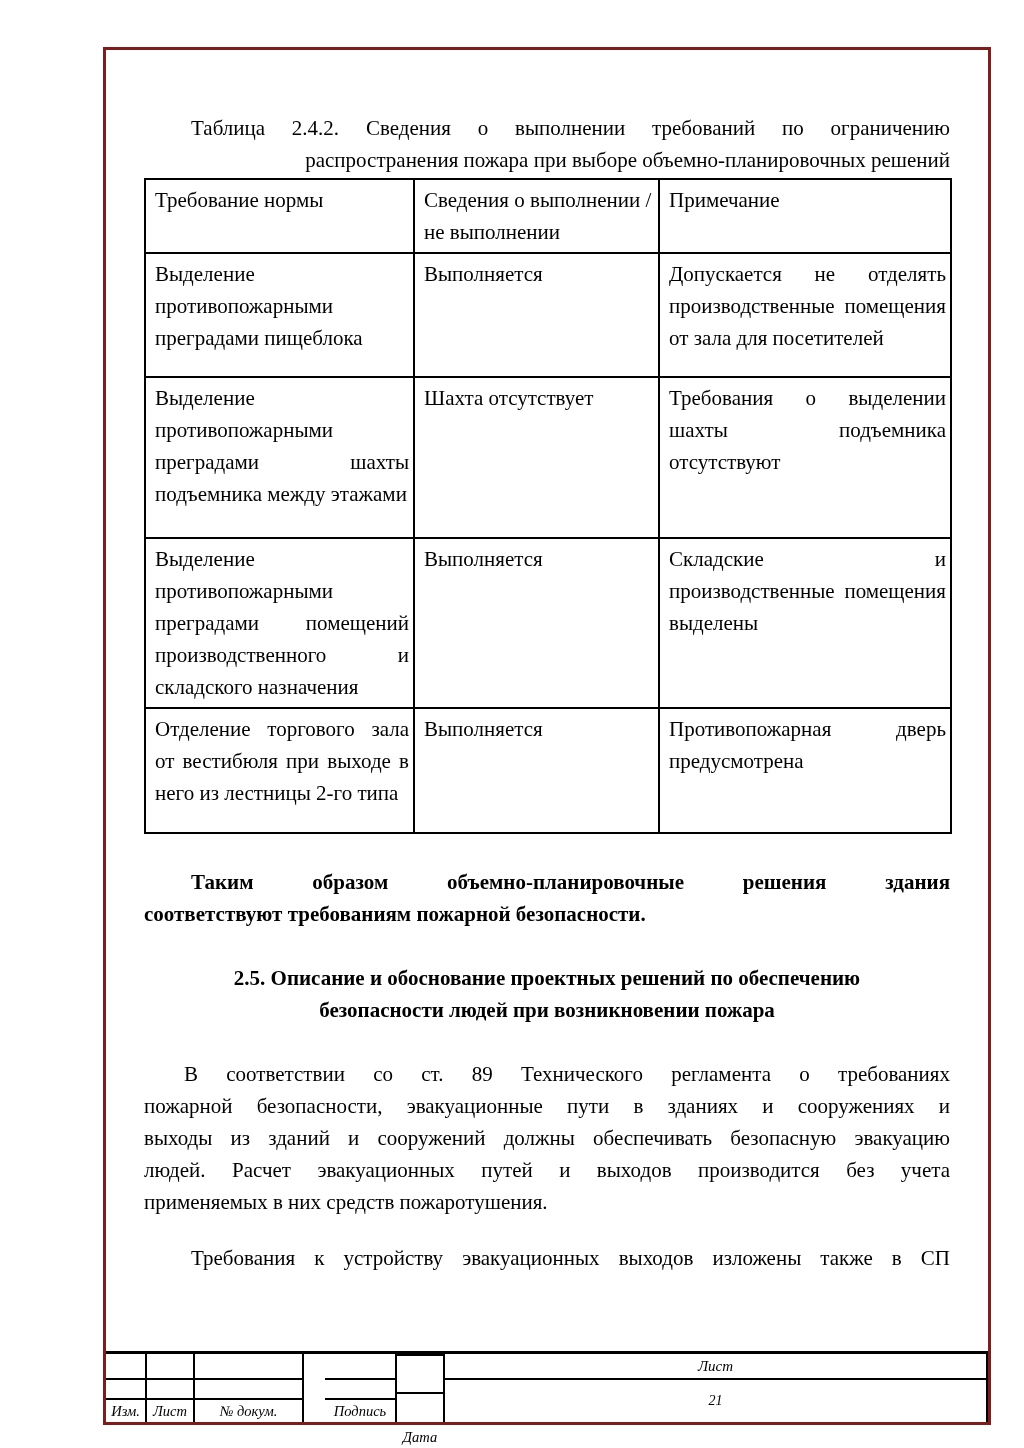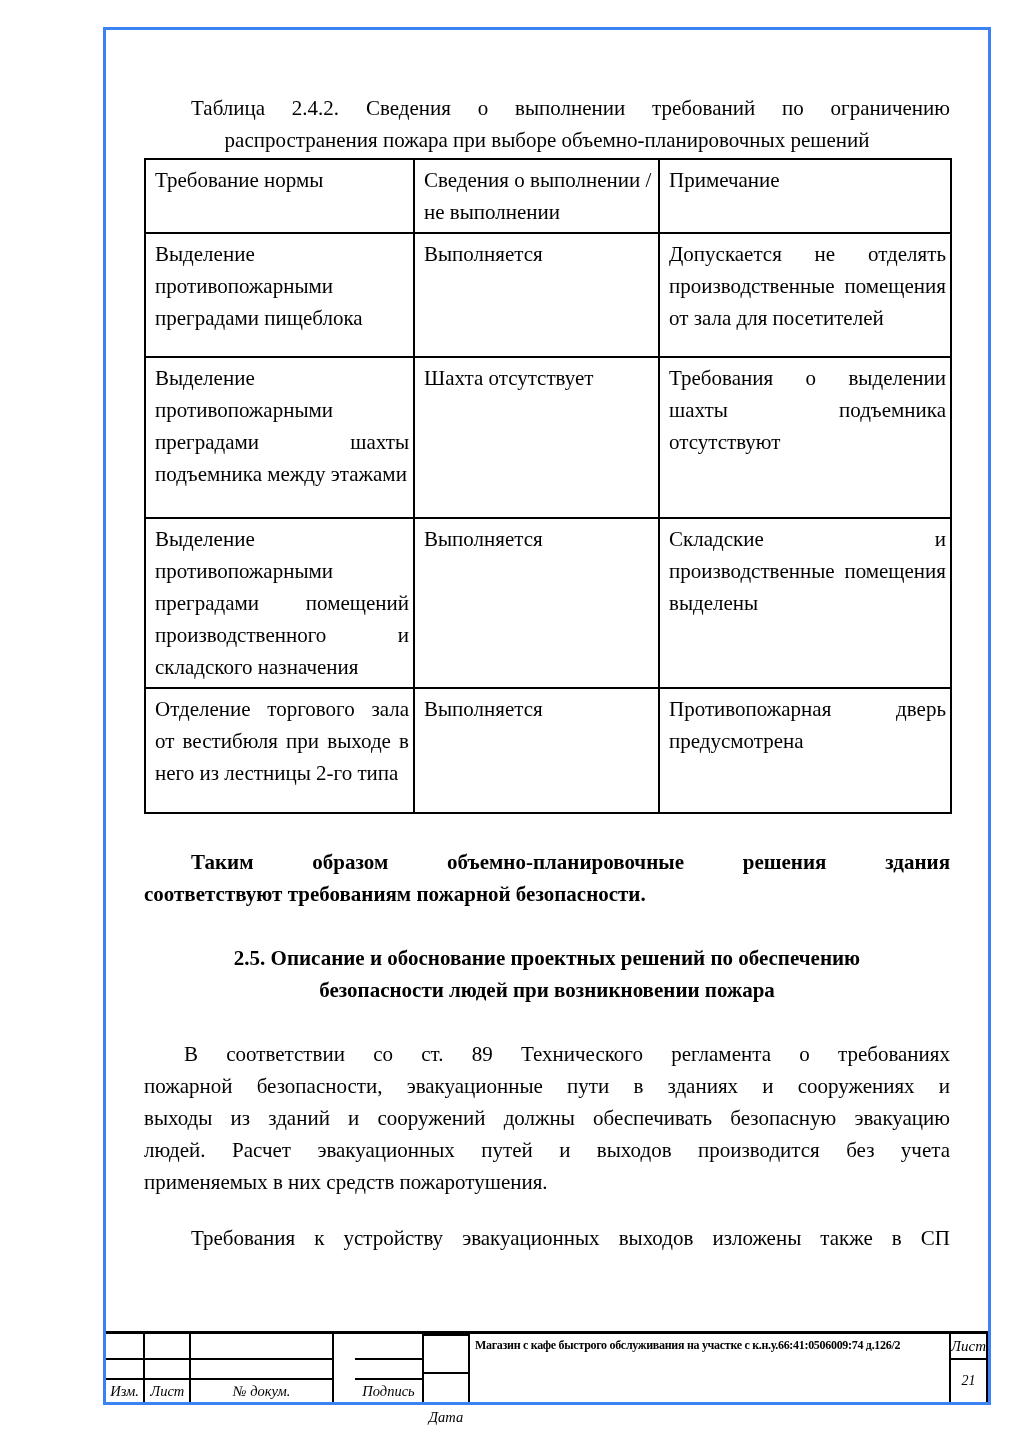--- a/index.html
+++ b/index.html
@@ -12,9 +12,9 @@
   }
   .frame {
     position: absolute;
-    left: 103px; top: 27px;
+    left: 103px; top: 47px;
     width: 888px; height: 1378px;
-    border: 3px solid #3b82f6;
+    border: 3px solid #7f1d1d;
   }
   .content {
     position: absolute;

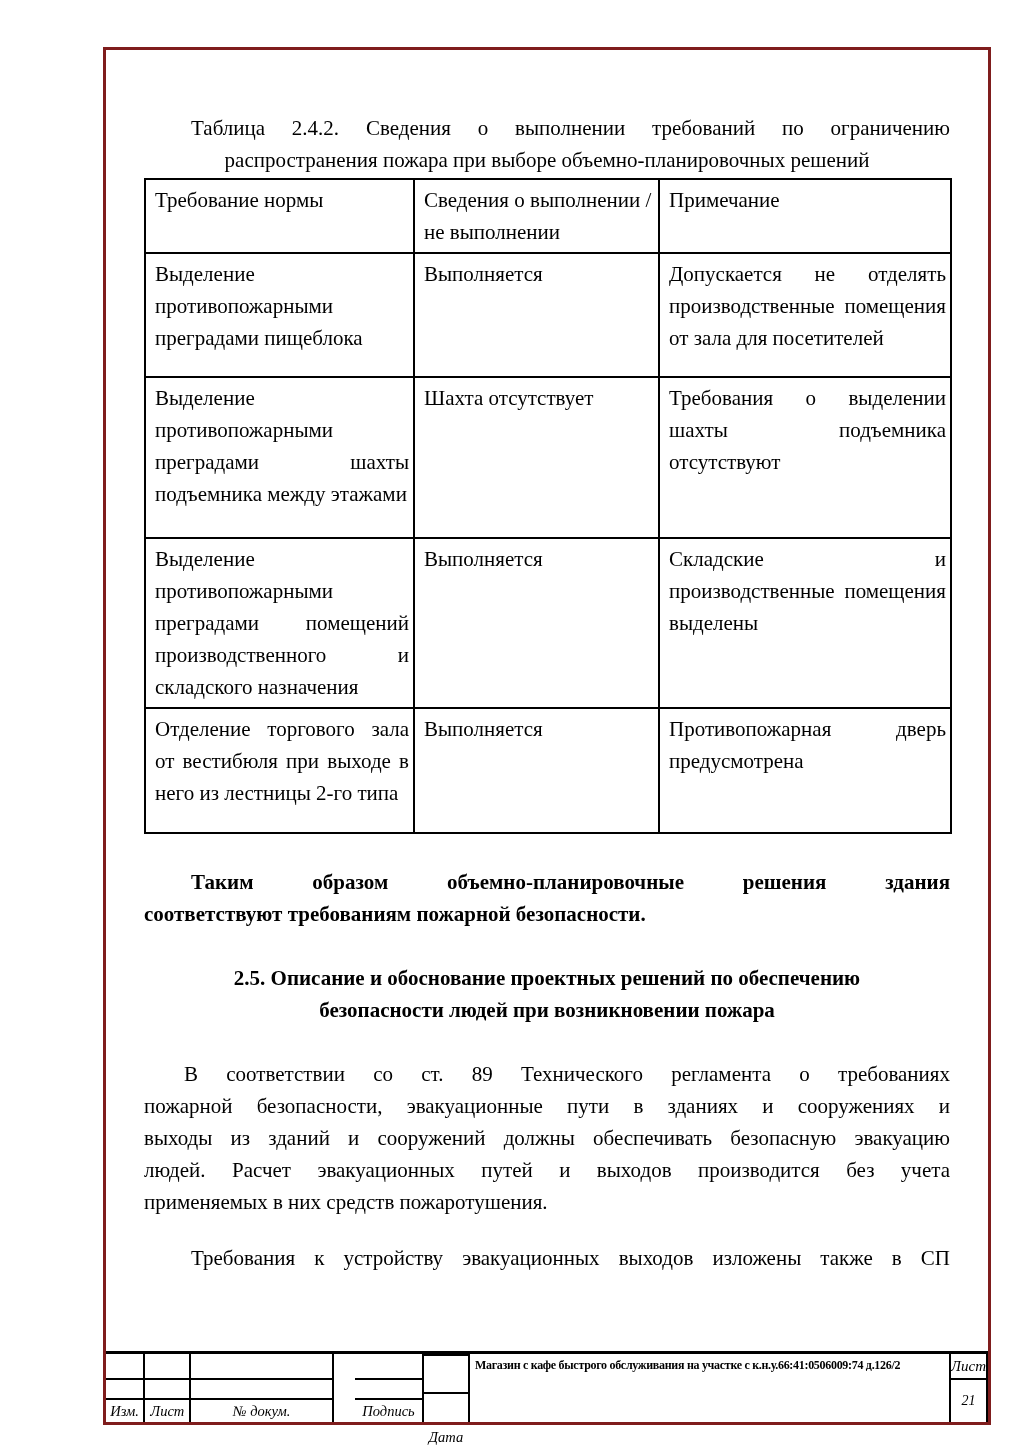--- a/index.html
+++ b/index.html
@@ -26,7 +26,7 @@
   
   .caption { margin: 62px 0 2px 0; }
   .cap-line1 { display: block; text-indent: 47px; text-align: justify; text-align-last: justify; }
-  .cap-line2 { display: block; text-align: center; }
+  .cap-line2 { display: block; text-align: right; }
   
   table.req {
     width: 806px;

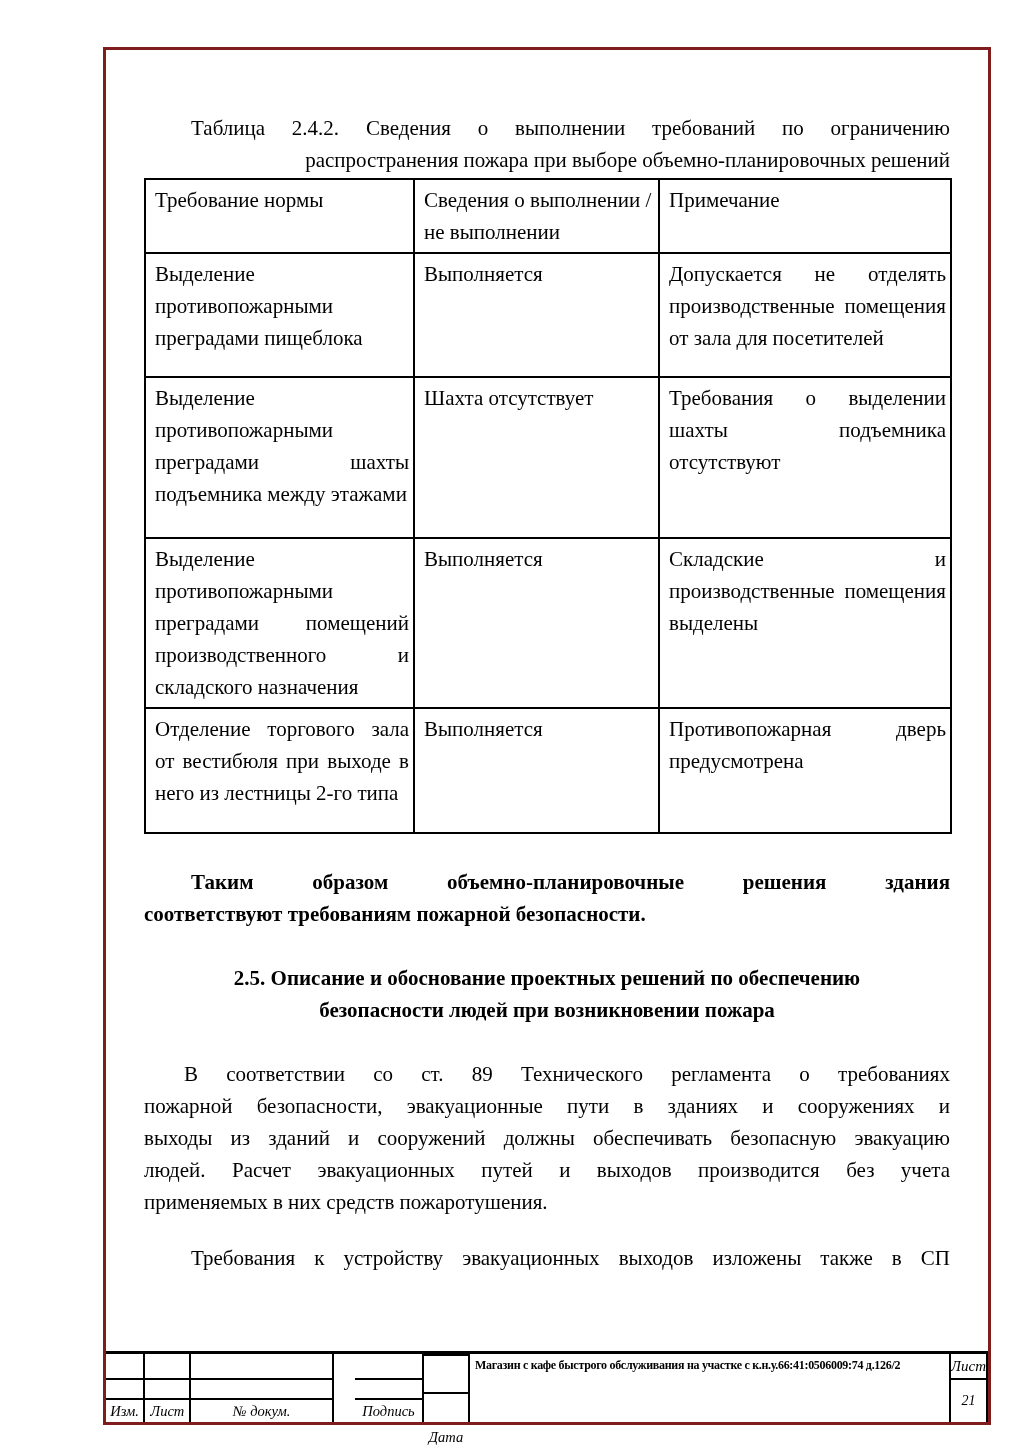--- a/index.html
+++ b/index.html
@@ -199,9 +199,6 @@
       <div class="sub-empty2"></div>
       <div class="sub-label">Дата</div>
     </div>
-    <div class="cell c-proj">
-      <span class="proj-title">Магазин с кафе быстрого обслуживания на участке с к.н.у.66:41:0506009:74 д.126/2</span>
-    </div>
     <div class="cell c-sheet">
       <div class="sheet-top">Лист</div>
       <div class="sheet-bottom">21</div>

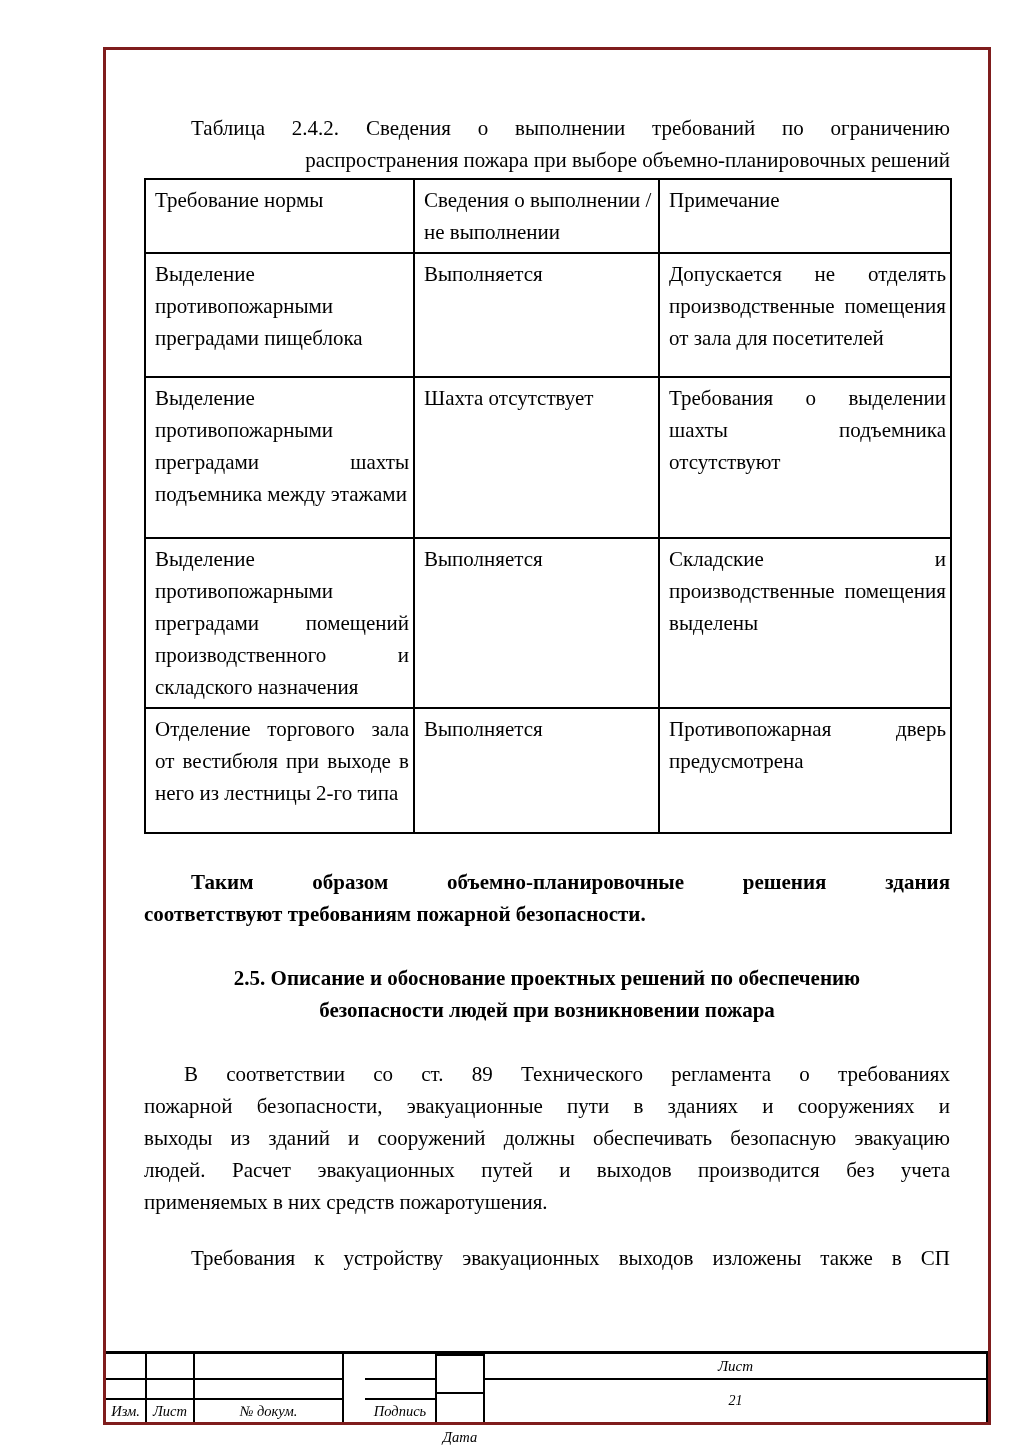--- a/index.html
+++ b/index.html
@@ -76,7 +76,7 @@
   .stamp .cell { border-right: 2px solid #000; display: flex; flex-direction: column; }
   .c-izm  { width: 41px; }
   .c-list { width: 48px; }
-  .c-doc  { width: 149px; }
+  .c-doc  { width: 109px; }
   .c-sign { width: 93px; padding-left: 21px; }
   .c-date { width: 48px; gap: 36px; }
   .c-proj { width: 502px; padding: 4px 5px 0 5px; display: block; }

